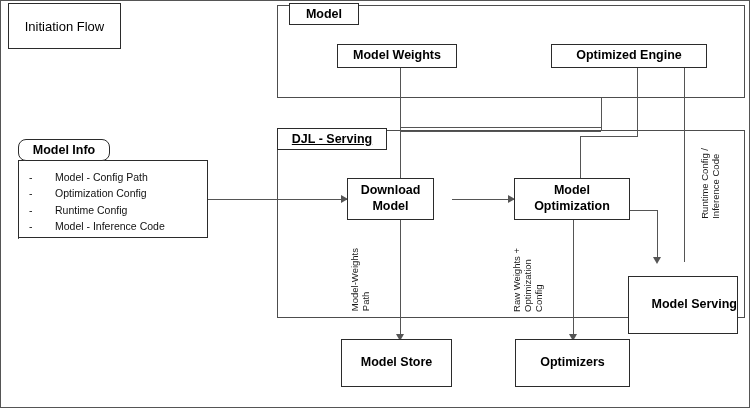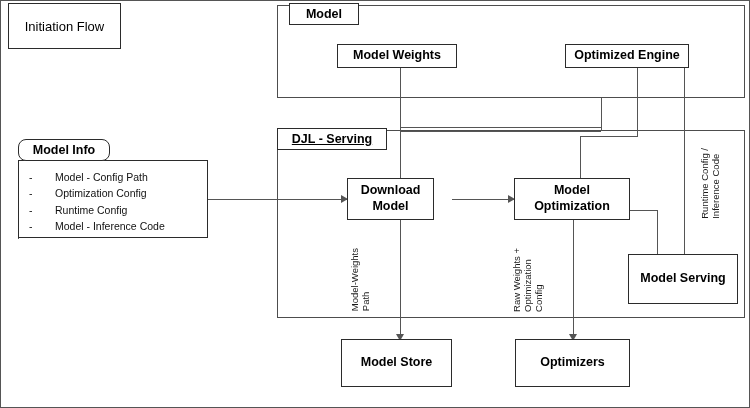--- a/index.html
+++ b/index.html
@@ -218,7 +218,7 @@
     <span>Model Weights</span>
   </div>
 
-  <div class="box" style="left:565px; top:44px; width:124px; height:24px;">
+  <div class="box" style="left:551px; top:44px; width:156px; height:24px;">
     <span>Optimized Engine</span>
   </div>
 

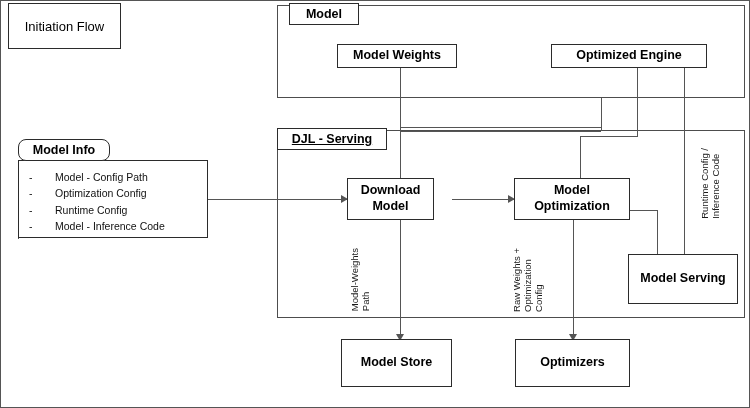--- a/index.html
+++ b/index.html
@@ -232,7 +232,7 @@
 Optimization</span>
   </div>
 
-  <div class="box" style="left:628px; top:254px; width:110px; height:50px;">
+  <div class="box" style="left:628px; top:276px; width:110px; height:58px;justify-content:flex-end;">
     <span>Model Serving</span>
   </div>
 

